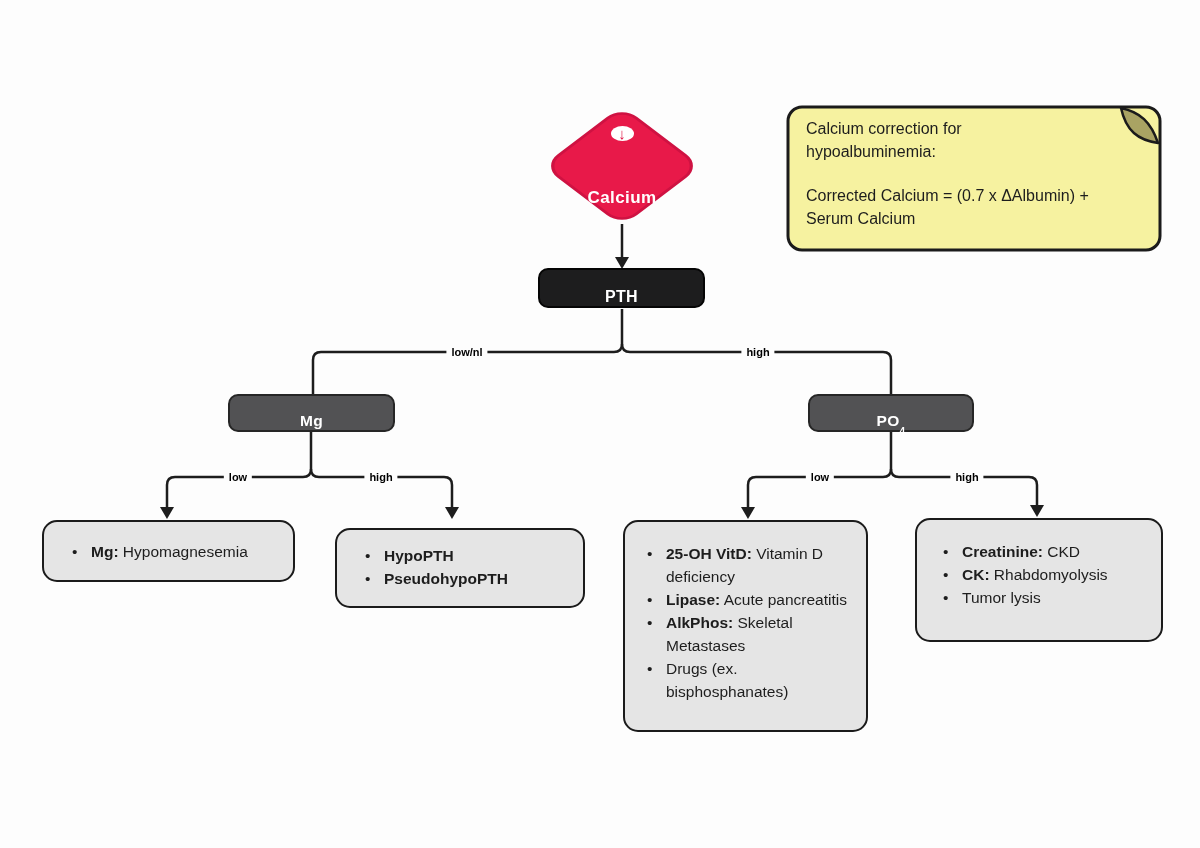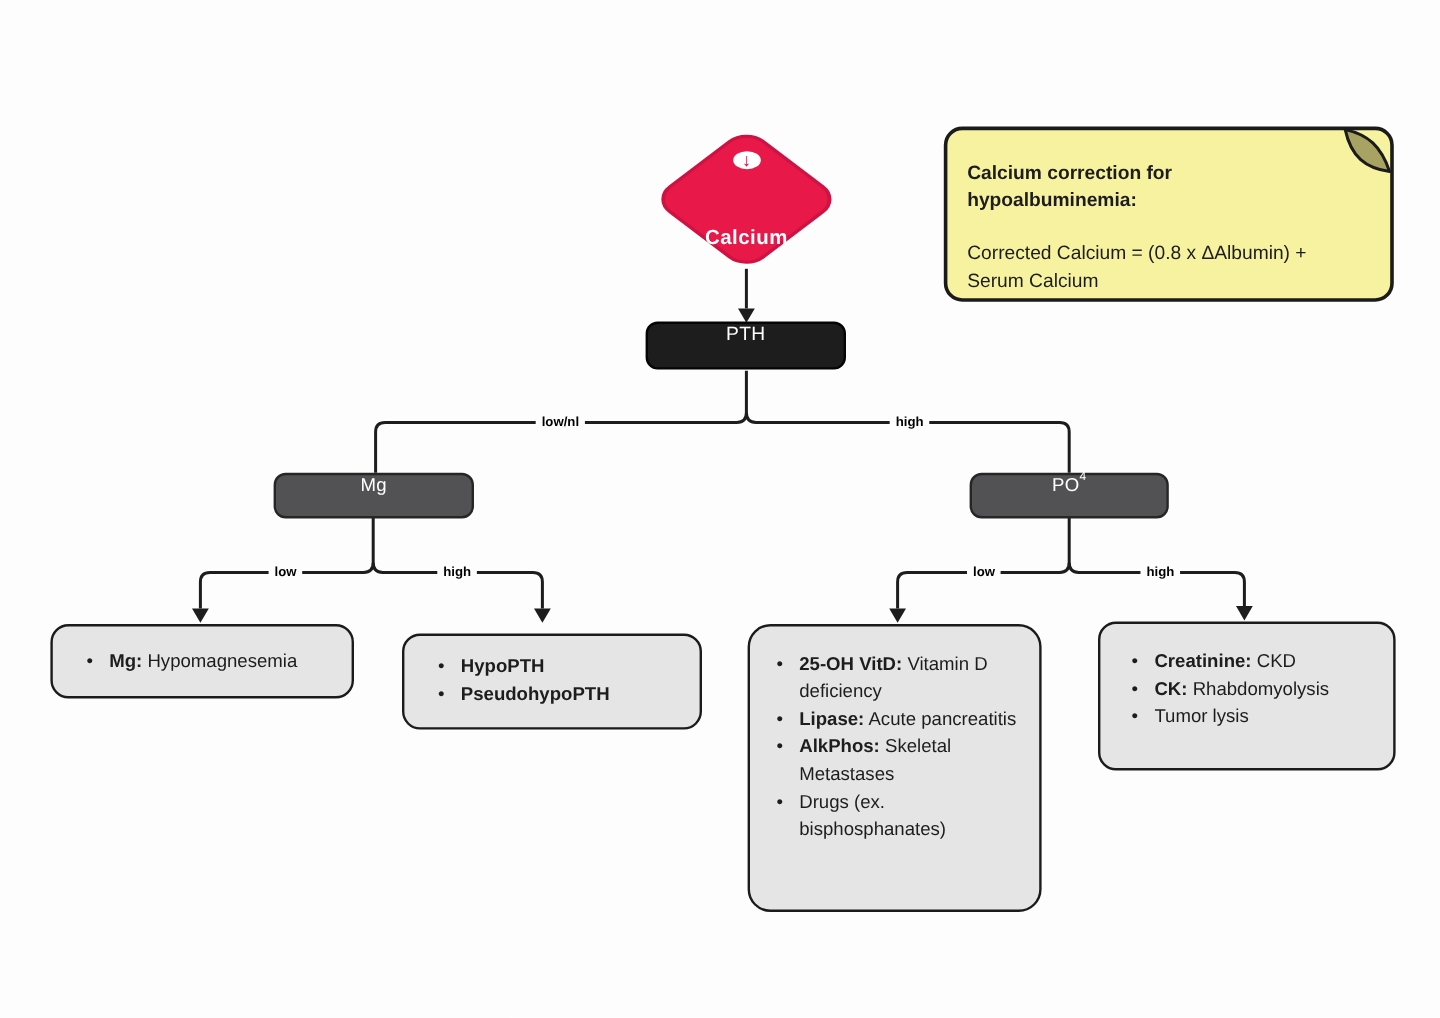--- a/index.html
+++ b/index.html
@@ -57,7 +57,7 @@
 
   
   .note-text{position:absolute;left:806px;top:117px;width:335px;}
-  .note-title{font-weight:700;font-size:16px;line-height:23px;max-width:232px;margin-top:16px;}
+  .note-title{font-weight:400;font-size:16px;line-height:23px;max-width:232px;}
   .note-body{font-size:16px;line-height:23px;max-width:312px;margin-top:21px;}
 </style>
 </head>

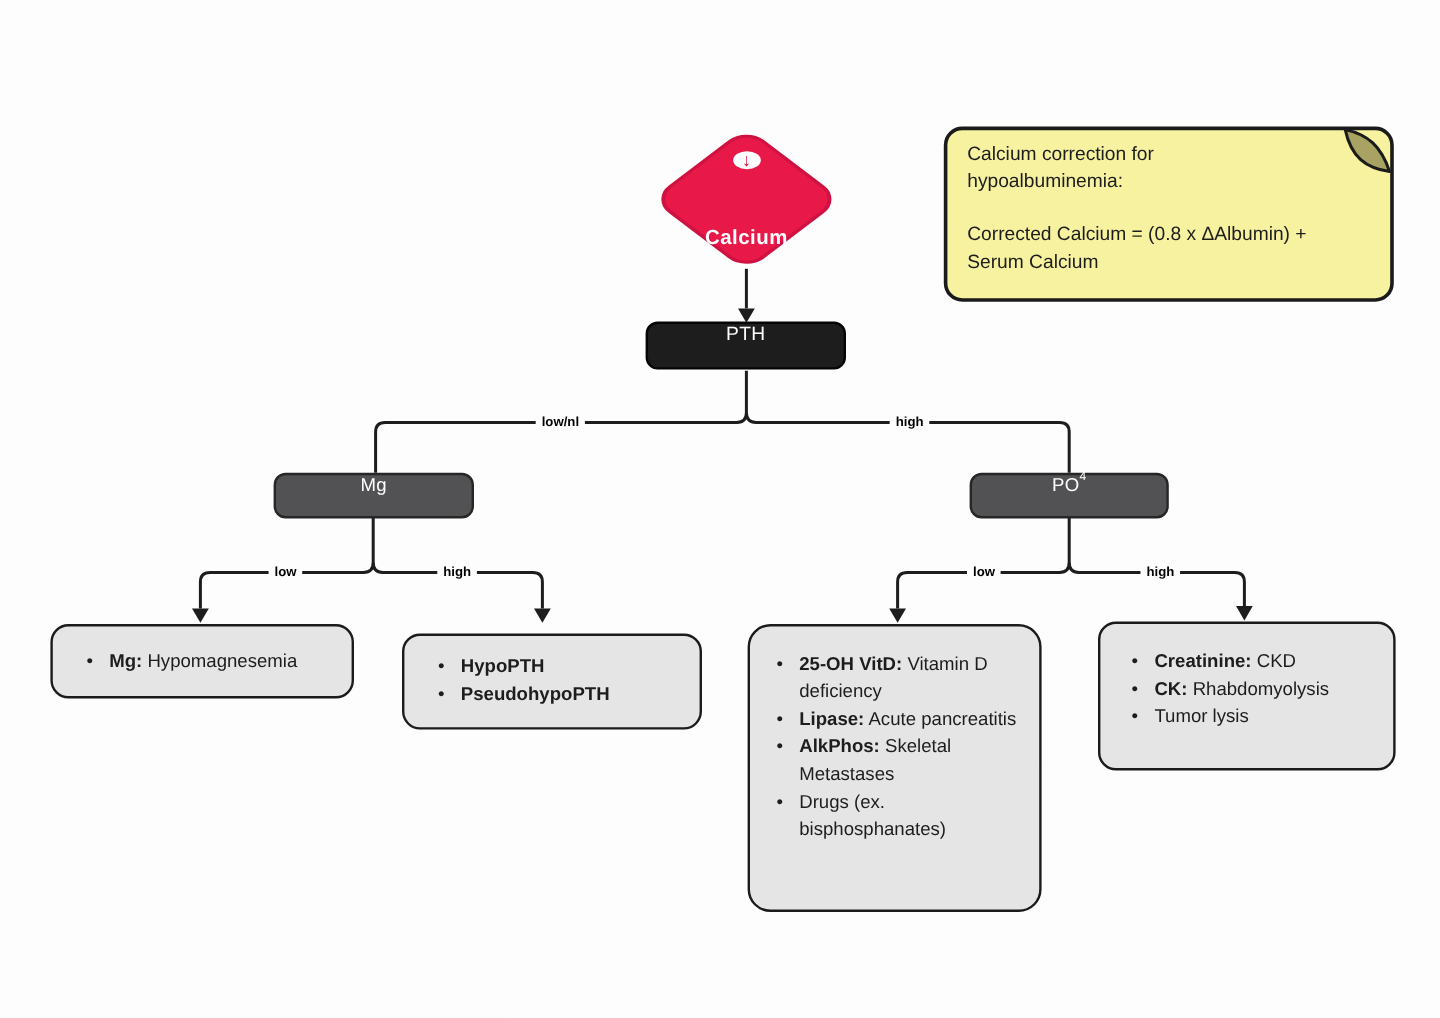--- a/index.html
+++ b/index.html
@@ -110,7 +110,7 @@
 
   <div class="note-text">
     <div class="note-title">Calcium correction for hypoalbuminemia:</div>
-    <div class="note-body">Corrected Calcium = (0.8 x ΔAlbumin) + Serum Calcium</div>
+    <div class="note-body">Corrected Calcium = (0.7 x ΔAlbumin) + Serum Calcium</div>
   </div>
 
   <div class="pill pth">

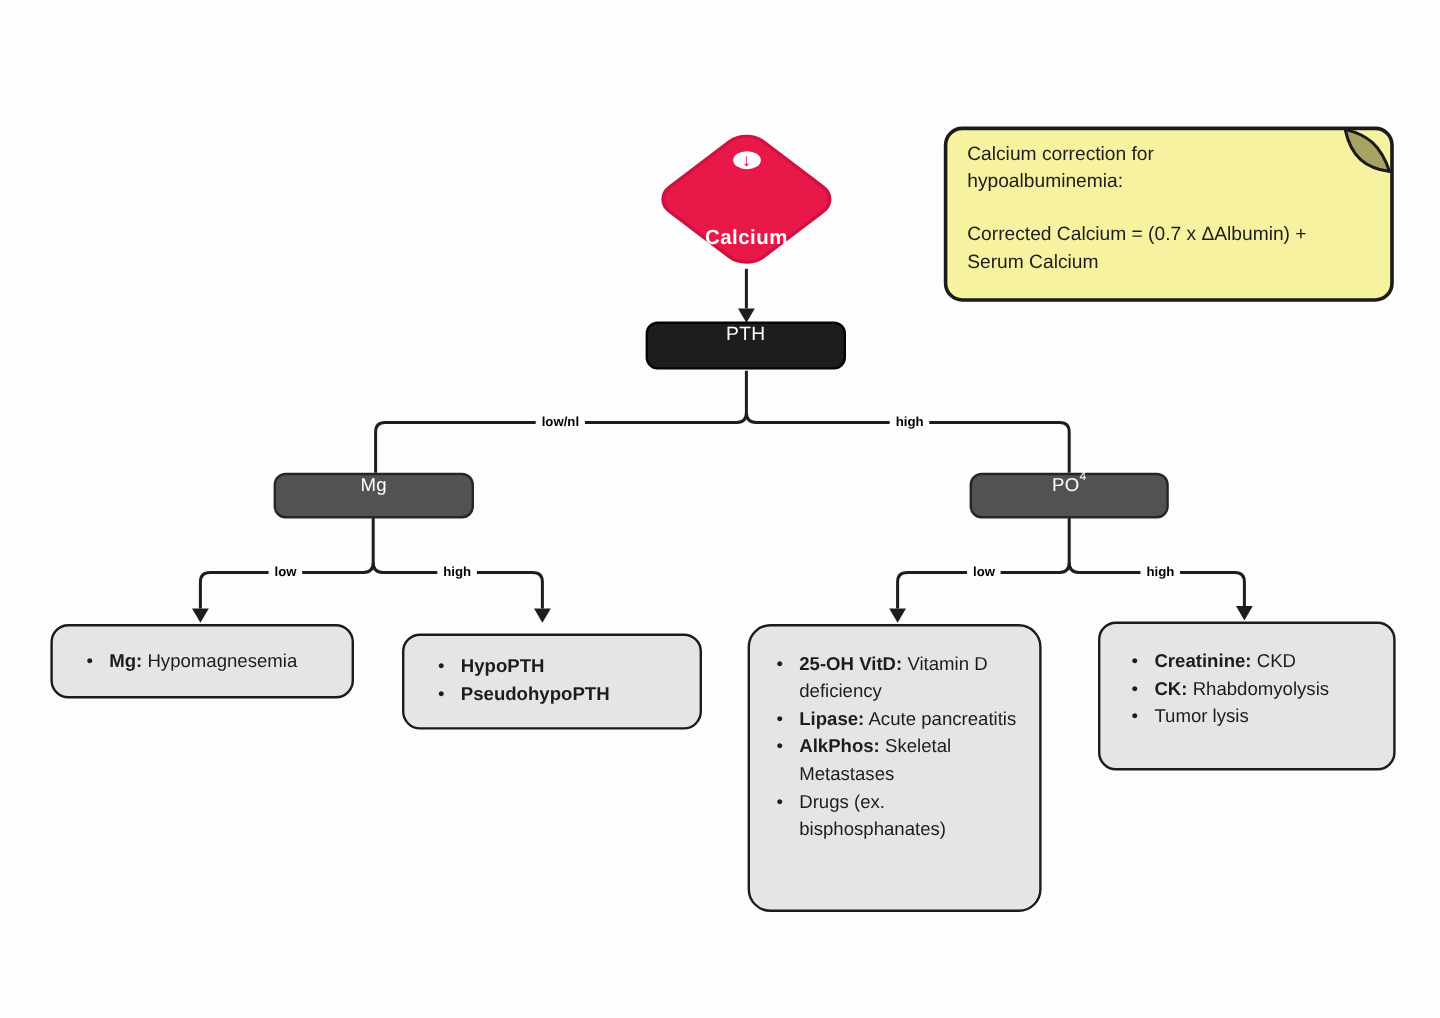--- a/index.html
+++ b/index.html
@@ -11,8 +11,8 @@
 
   
   .pill{
-    position:absolute;display:flex;align-items:flex-start;justify-content:center;
-    border-radius:10px;font-weight:400;color:#ffffff;letter-spacing:.3px;
+    position:absolute;display:flex;align-items:flex-end;justify-content:center;
+    border-radius:10px;font-weight:700;color:#ffffff;letter-spacing:.3px;
     box-sizing:border-box;
   }
   .pill.pth{left:538px;top:268px;width:167px;height:40px;background:#1d1d1e;border:2px solid #050505;font-size:16px;}

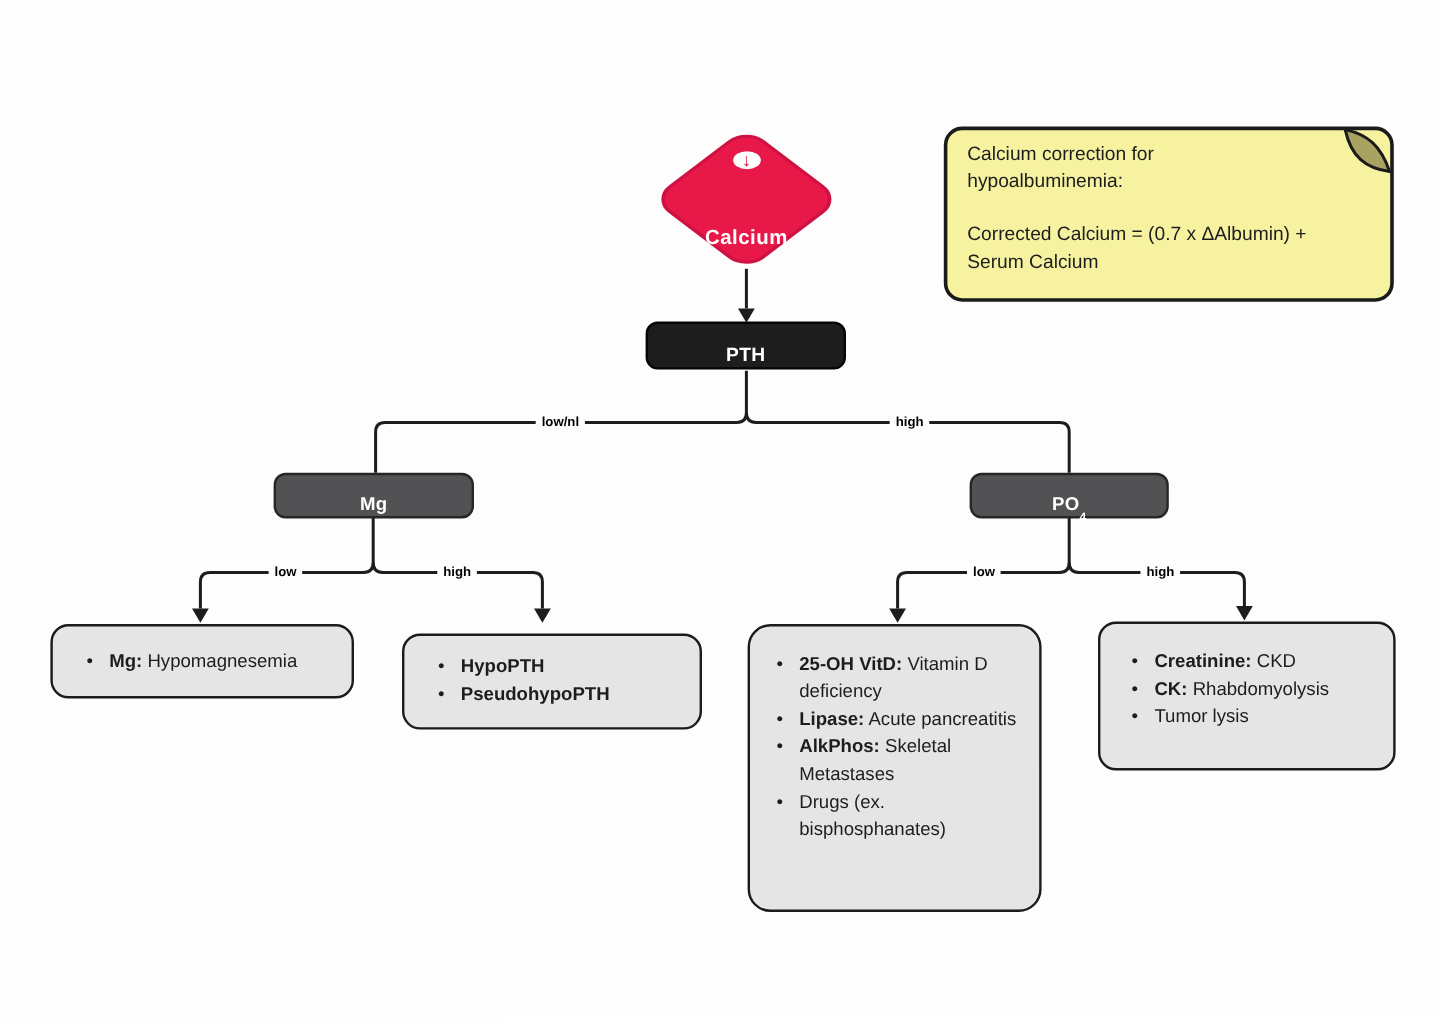--- a/index.html
+++ b/index.html
@@ -51,7 +51,7 @@
   .leaf .lead{font-weight:700;}
   .leaf.mg-low{left:42px;top:520px;width:253px;height:62px;display:flex;align-items:center;padding:0 12px 0 26px;}
   .leaf.mg-high{left:335px;top:528px;width:250px;height:80px;padding:14px 16px 0 26px;}
-  .leaf.po4-low{left:623px;top:520px;width:245px;height:240px;padding:20px 12px 0 20px;border-radius:19px;}
+  .leaf.po4-low{left:623px;top:520px;width:245px;height:212px;padding:20px 12px 0 20px;}
   .leaf.po4-low li{max-width:196px;}
   .leaf.po4-high{left:915px;top:518px;width:248px;height:124px;padding:20px 12px 0 24px;}
 

